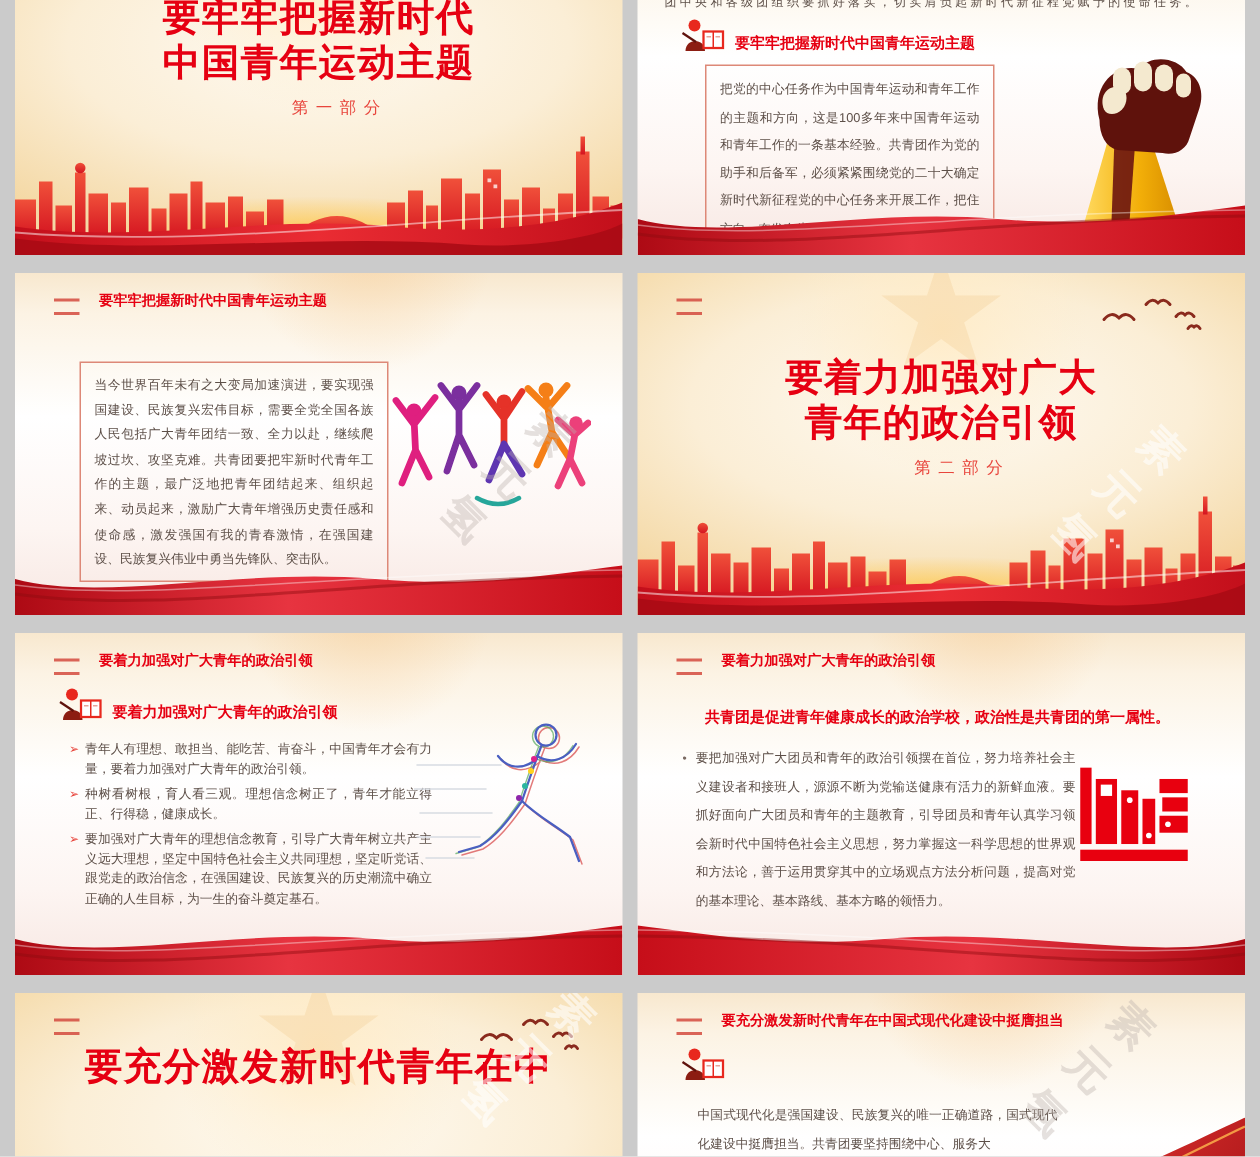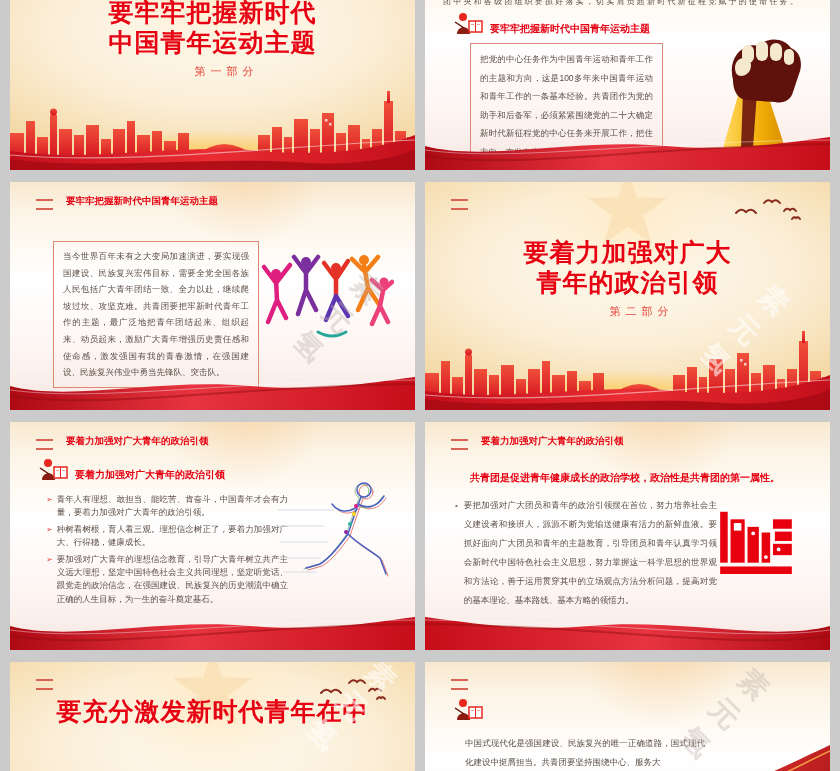--- a/index.html
+++ b/index.html
@@ -325,7 +325,7 @@
       </div>
       <div class="bullet">
         <span class="mk">➢</span>
-        <span>种树看树根，育人看三观。理想信念树正了，要着力加强对广大、行得稳，健康成长。</span>
+        <span>种树看树根，育人看三观。理想信念树正了，青年才能立得正、行得稳，健康成长。</span>
       </div>
       <div class="bullet">
         <span class="mk">➢</span>

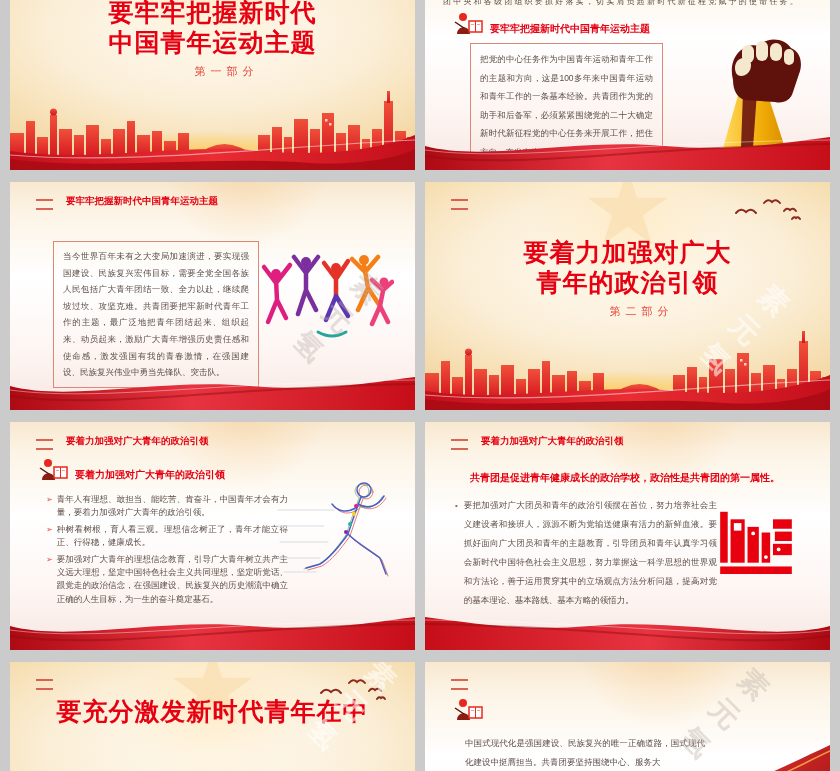--- a/index.html
+++ b/index.html
@@ -436,6 +436,7 @@
 
   <div class="slide content s8">
     <div class="lines-icon"></div>
+    <div class="hdr">要充分激发新时代青年在中国式现代化建设中挺膺担当</div>
     <svg class="reader-icon" viewBox="0 0 30 26">
       <circle cx="9" cy="5" r="4" fill="#e8281e"></circle>
       <path d="M3,22 C3,13 16,13 16,22 Z" fill="#8c1d12"></path>

